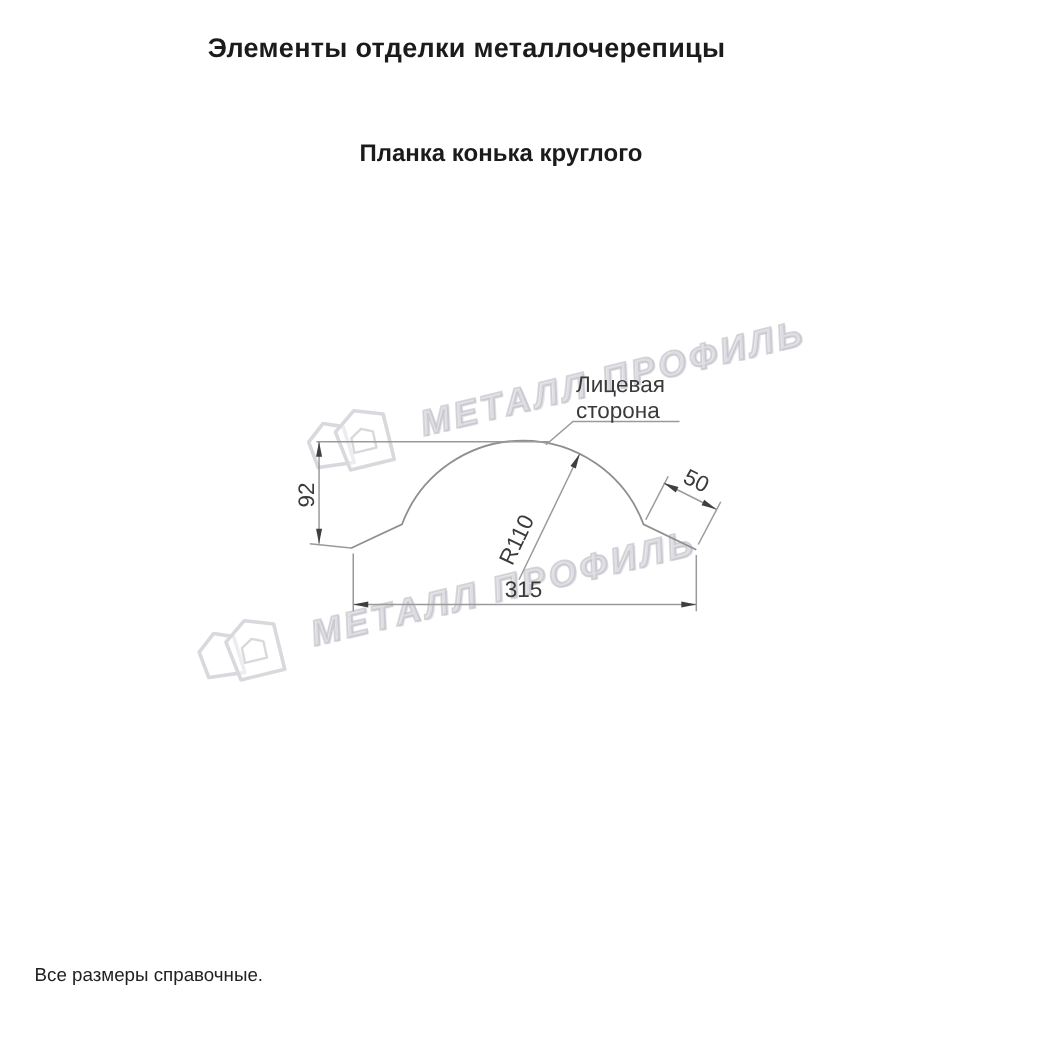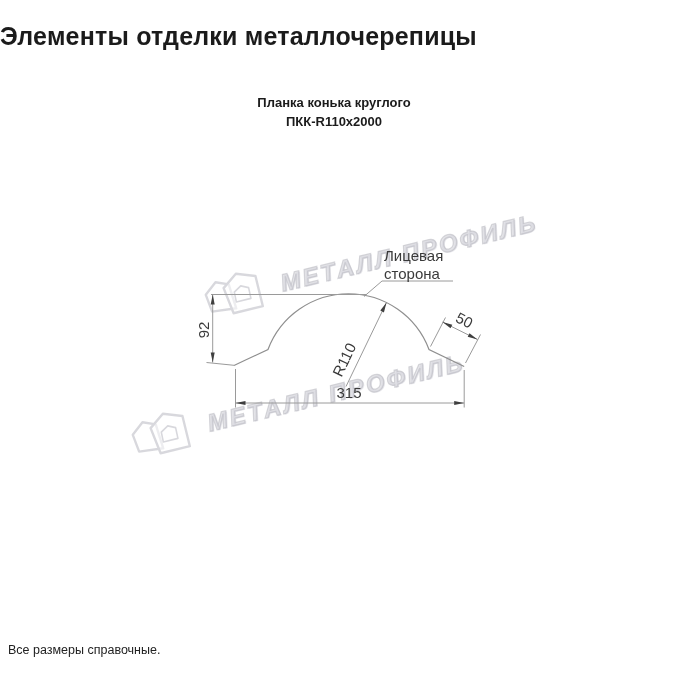--- a/index.html
+++ b/index.html
@@ -10,7 +10,7 @@
   }
   .title{
     position:absolute;top:22px;left:0;width:622px;
-    text-align:left;font-size:25px;font-weight:bold;color:#1b1b1b;
+    text-align:center;font-size:18px;font-weight:bold;color:#1b1b1b;
     letter-spacing:0.2px;
   }
   .subtitle{

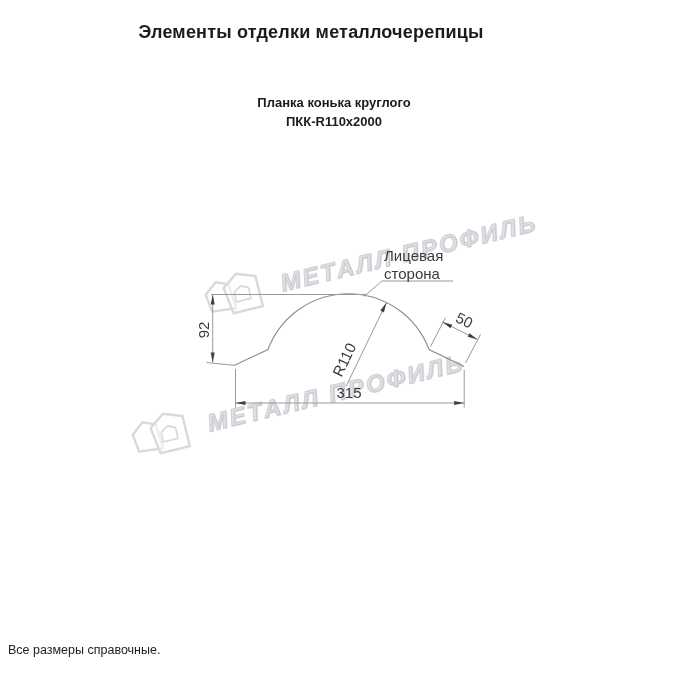--- a/index.html
+++ b/index.html
@@ -15,7 +15,7 @@
   }
   .subtitle{
     position:absolute;top:94px;left:0;width:668px;
-    text-align:center;font-size:13px;font-weight:bold;color:#1b1b1b;
+    text-align:center;font-size:16px;font-weight:bold;color:#1b1b1b;
     line-height:18.5px;
   }
   .footnotes{

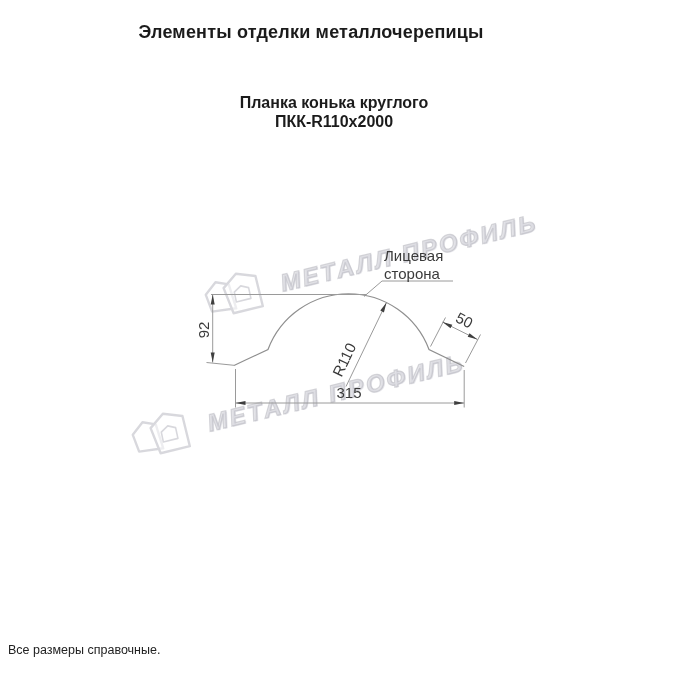--- a/index.html
+++ b/index.html
@@ -71,7 +71,6 @@
 
 <div class="subtitle">
   <div>Планка конька круглого</div>
-  <div>ПКК-R110х2000</div>
 </div>
 
 <svg class="drawing" width="700" height="700" viewBox="0 0 700 700">

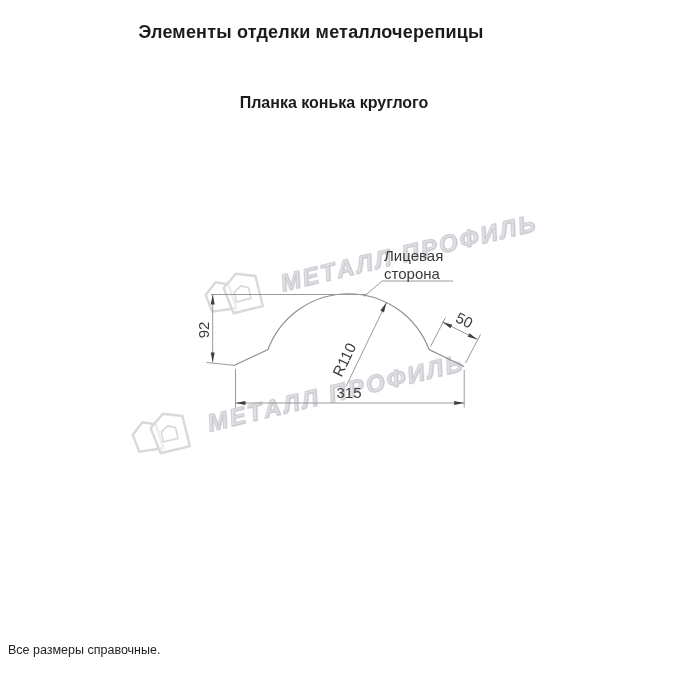--- a/index.html
+++ b/index.html
@@ -19,7 +19,7 @@
     line-height:18.5px;
   }
   .footnotes{
-    position:absolute;left:8px;top:641px;
+    position:absolute;left:23px;top:641px;
     font-size:12.5px;color:#222;line-height:18px;
   }
   .drawing{position:absolute;left:0;top:0;}

